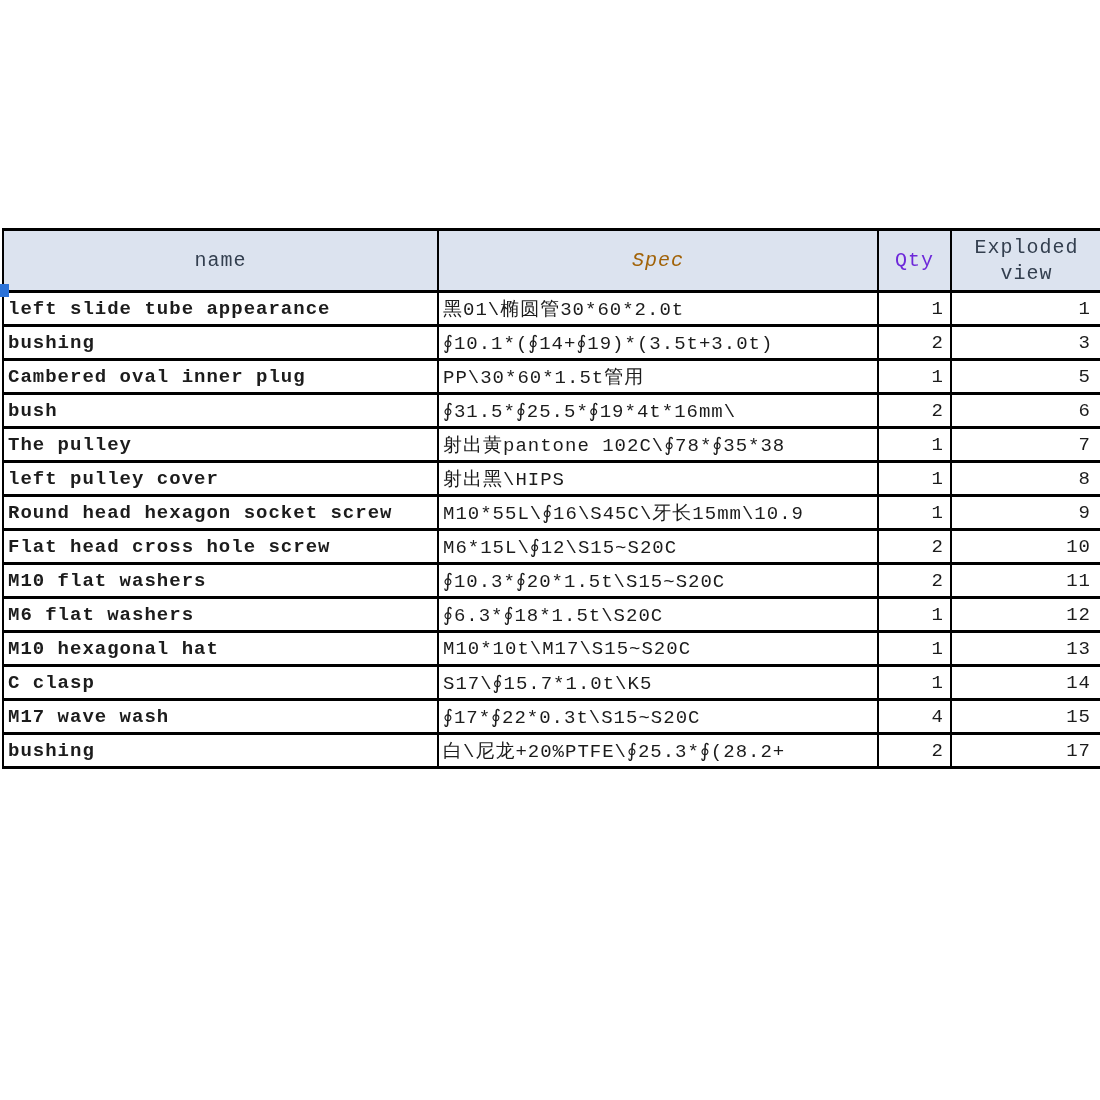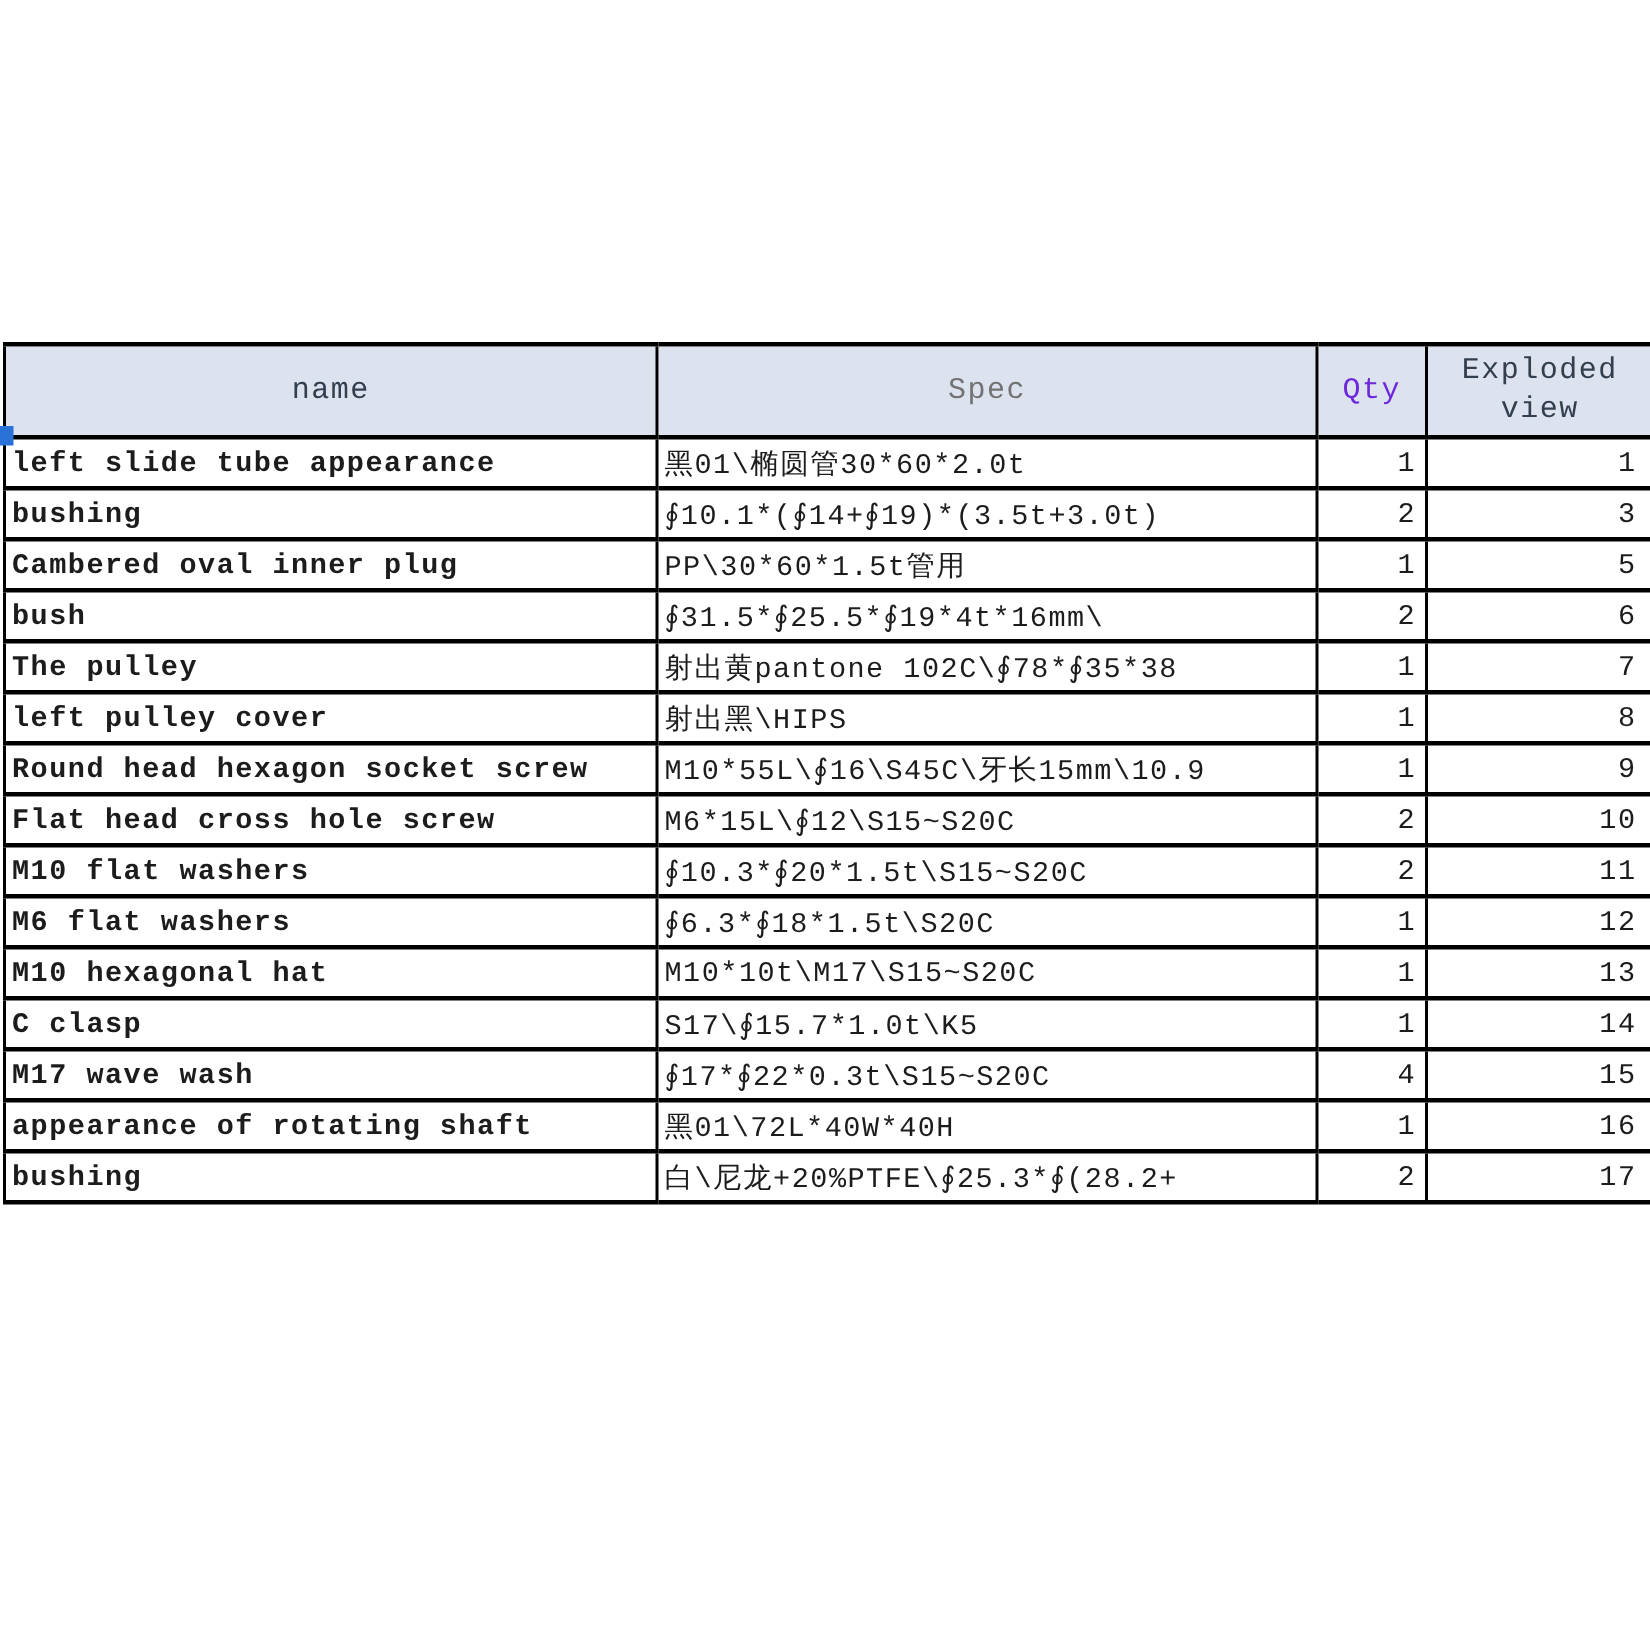--- a/index.html
+++ b/index.html
@@ -85,7 +85,7 @@
     <thead>
       <tr>
         <th style="background: rgb(220, 227, 239); color: rgb(51, 63, 79);">name</th>
-        <th style="background: rgb(220, 227, 239); color: #737373;">Spec</th>
+        <th style="background: rgb(220, 227, 239); color: #a16207; font-style: italic;">Spec</th>
         <th style="background: rgb(220, 227, 239); color: #6d28d9;">Qty</th>
         <th style="background: rgb(220, 227, 239); color: rgb(51, 63, 79);">Exploded view</th>
       </tr>

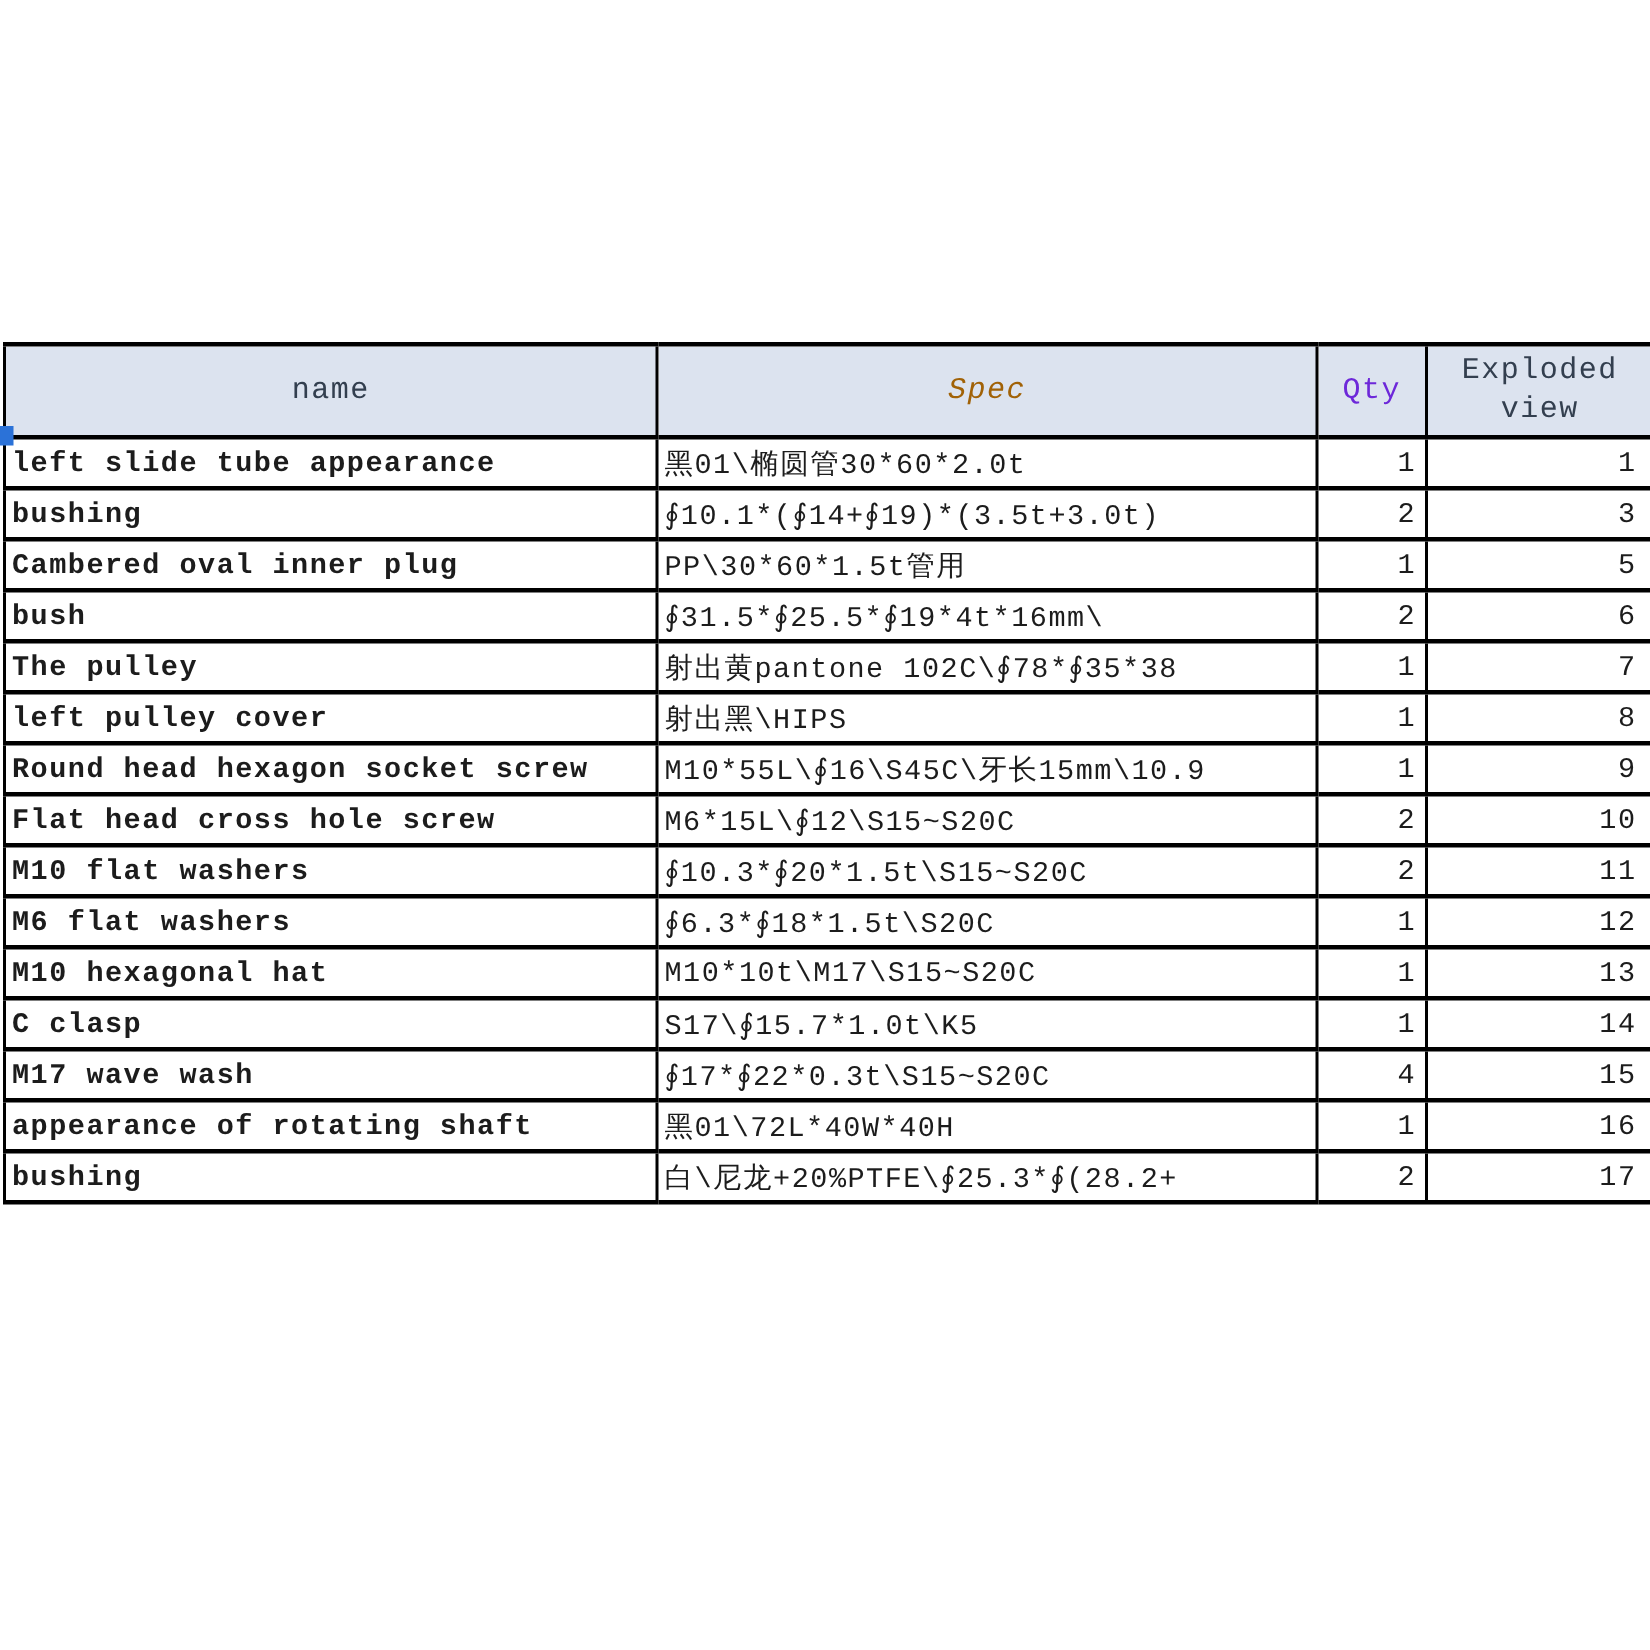--- a/index.html
+++ b/index.html
@@ -184,12 +184,6 @@
       <td class="c-expl">15</td>
     </tr>
 
-    <tr>
-      <td class="c-name">appearance of rotating shaft</td>
-      <td class="c-spec">黑01\72L*40W*40H</td>
-      <td class="c-qty">1</td>
-      <td class="c-expl">16</td>
-    </tr>
 
     <tr>
       <td class="c-name">bushing</td>

